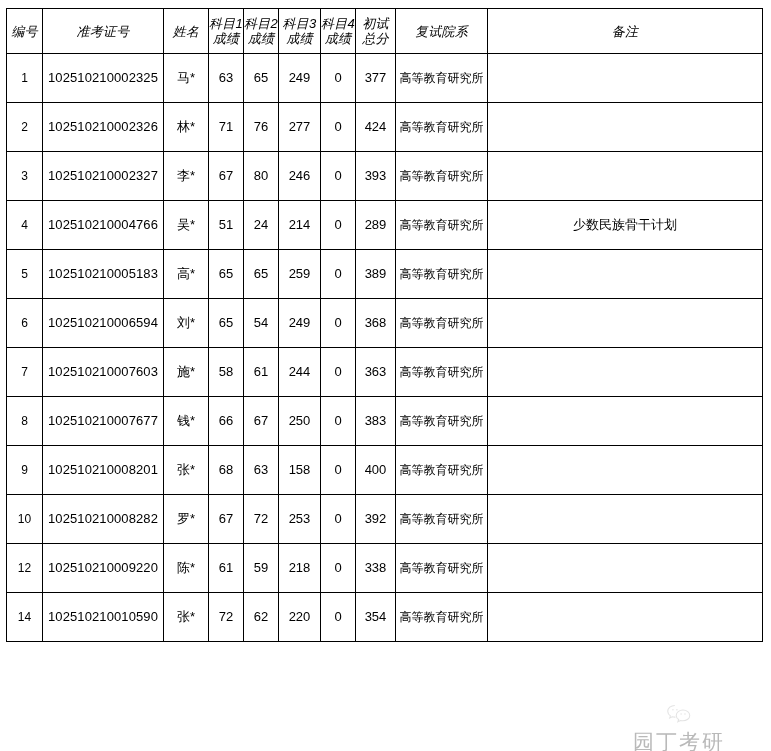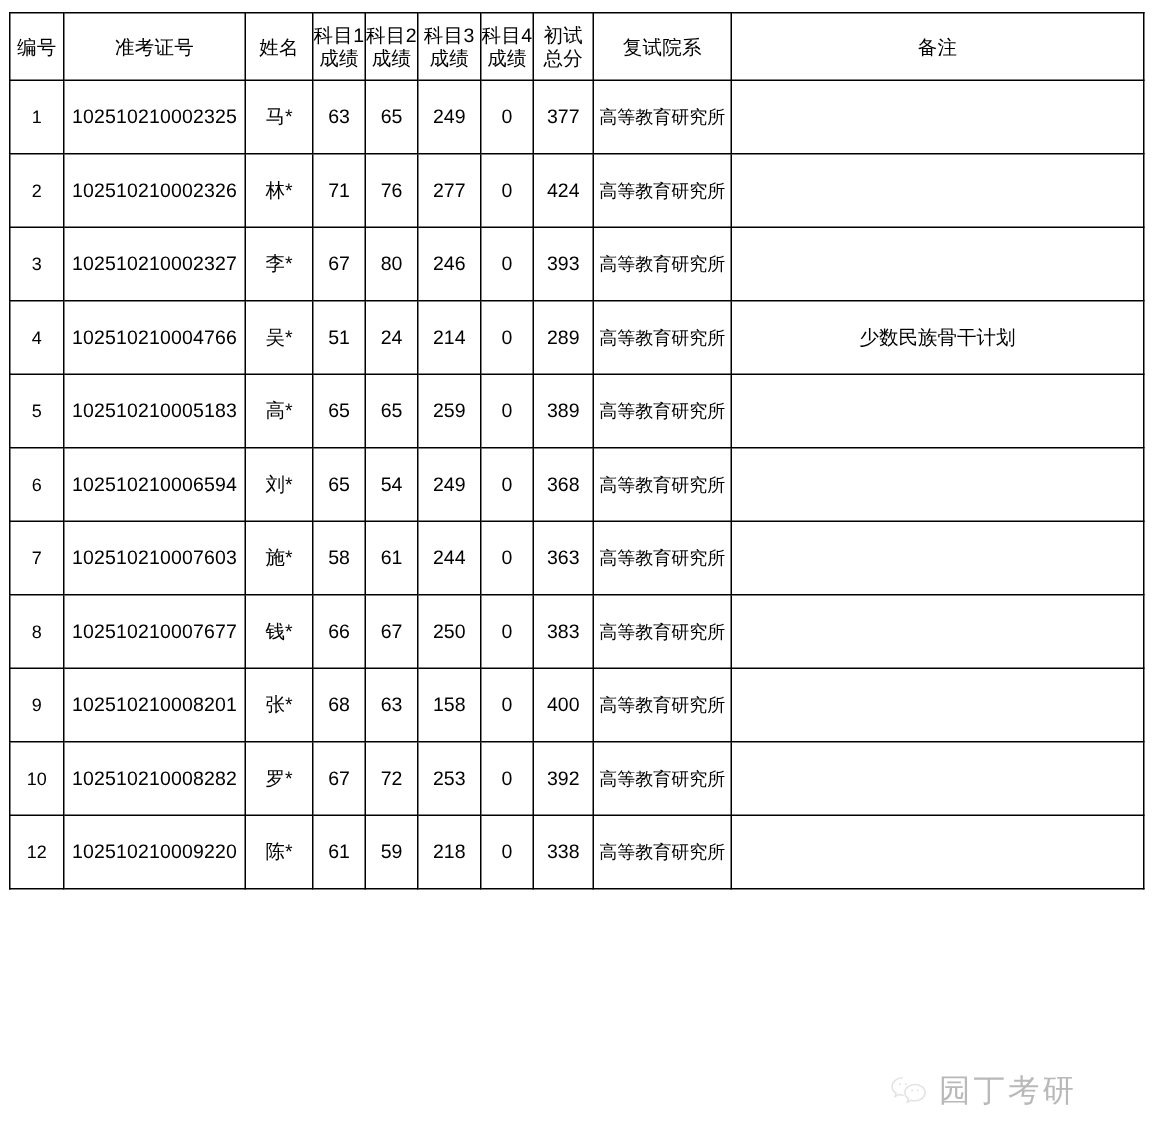--- a/index.html
+++ b/index.html
@@ -52,6 +52,7 @@
   thead th .two-line {
     display: block;
     white-space: pre-line;
+    font-style: italic;
   }
 
   

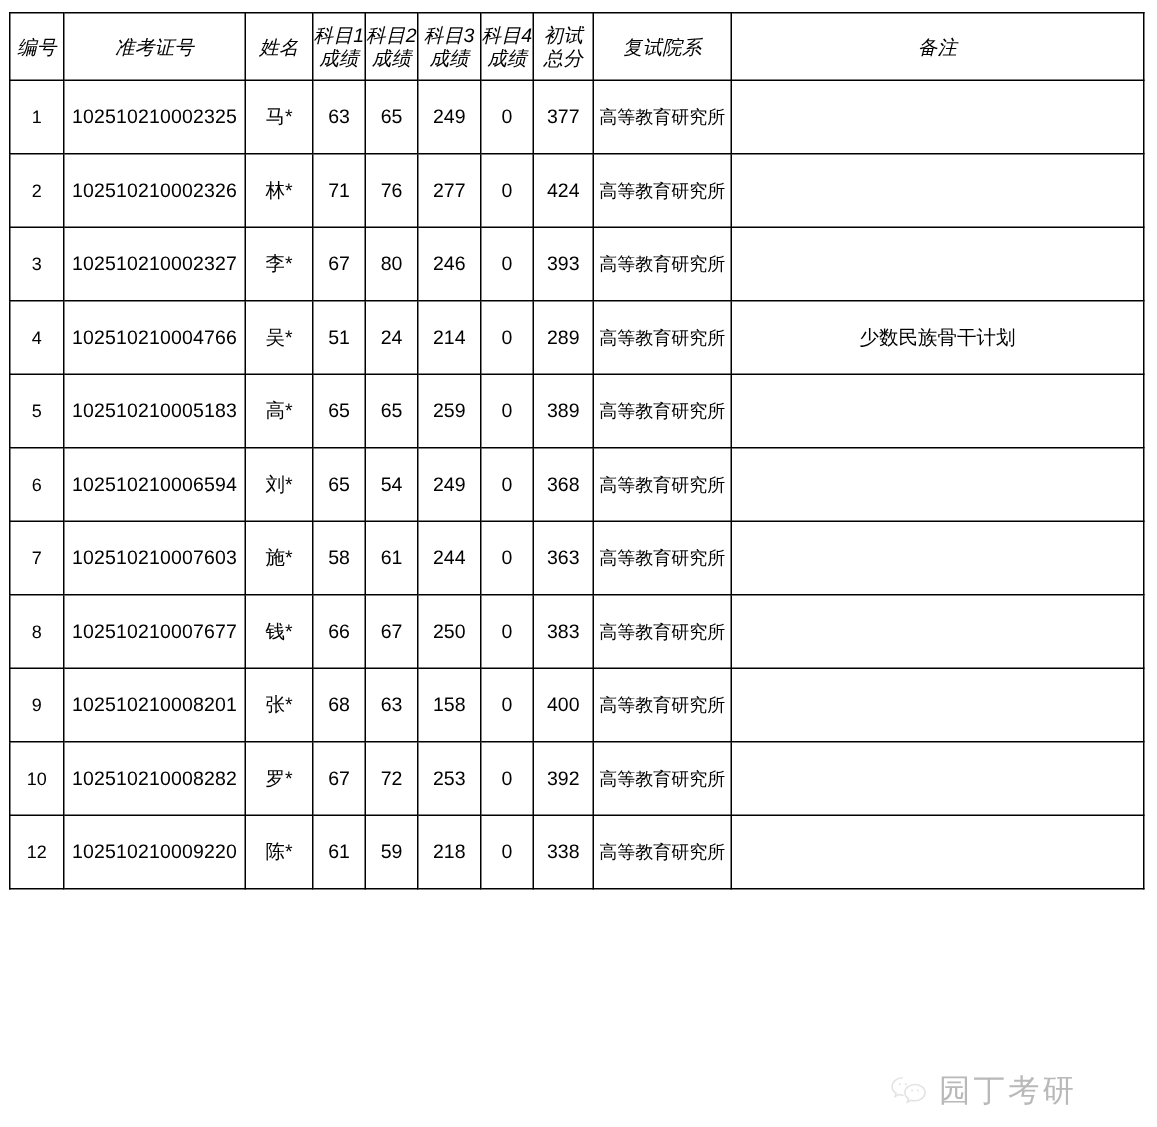--- a/index.html
+++ b/index.html
@@ -299,6 +299,18 @@
           <td class="c-dept">高等教育研究所</td>
           <td class="c-remark"></td>
         </tr>
+        <tr>
+          <td class="c-no">14</td>
+          <td class="c-ticket">102510210010590</td>
+          <td class="c-name">张*</td>
+          <td class="c-score">72</td>
+          <td class="c-score">62</td>
+          <td class="c-score">220</td>
+          <td class="c-score">0</td>
+          <td class="c-total">354</td>
+          <td class="c-dept">高等教育研究所</td>
+          <td class="c-remark"></td>
+        </tr>
       </tbody>
   </table>
 </div>

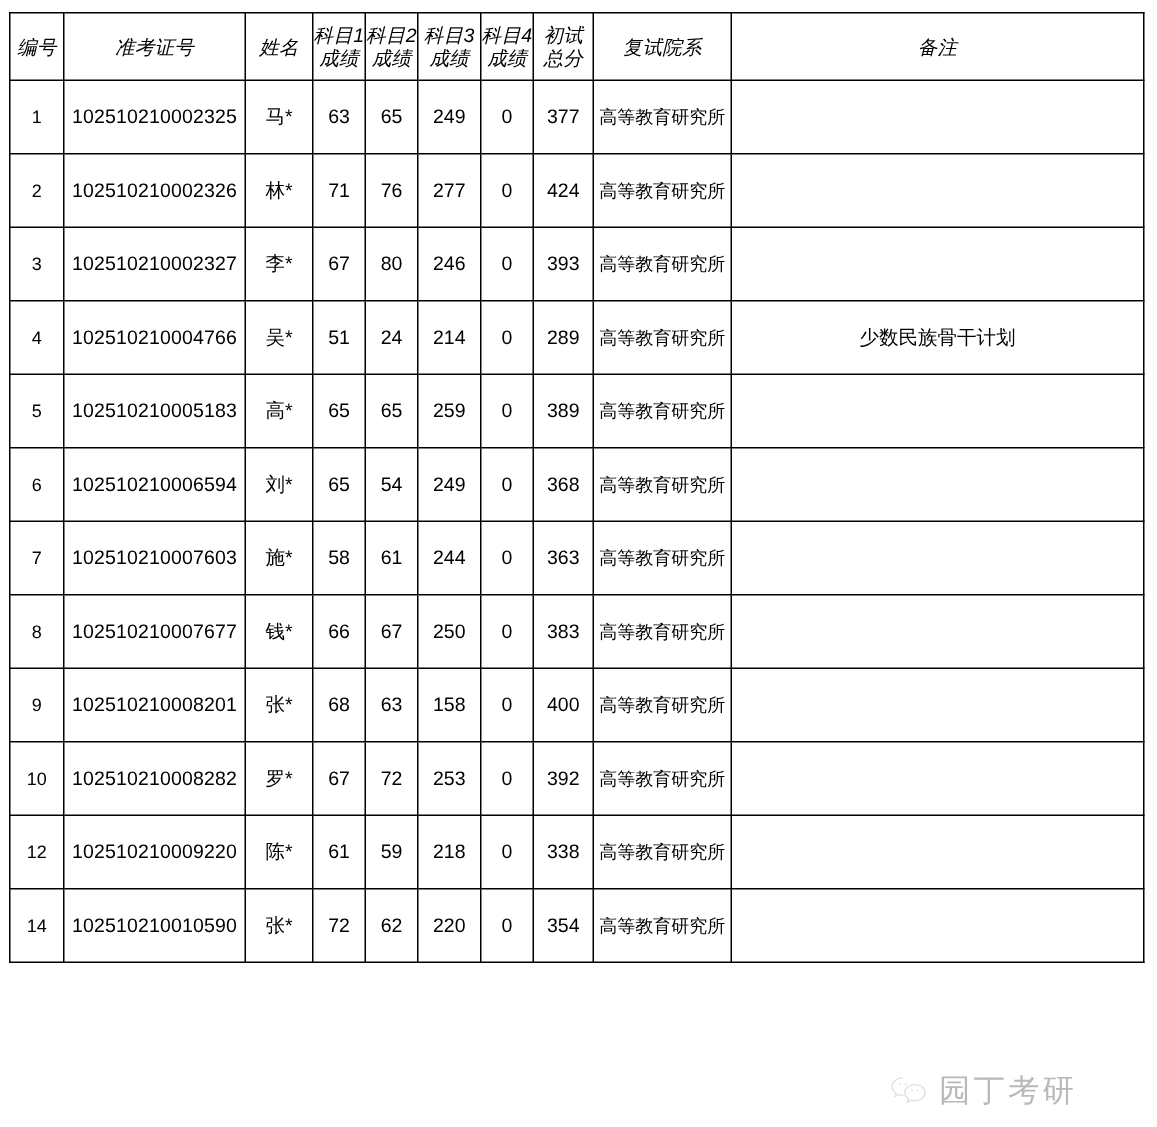--- a/index.html
+++ b/index.html
@@ -91,10 +91,11 @@
     height: 48px;
     display: flex;
     align-items: center;
-    justify-content: flex-start;
+    justify-content: space-between;
     gap: 7px;
     pointer-events: none;
     user-select: none;
+    flex-direction: column;
   }
   .watermark .wm-icon {
     width: 26px;

